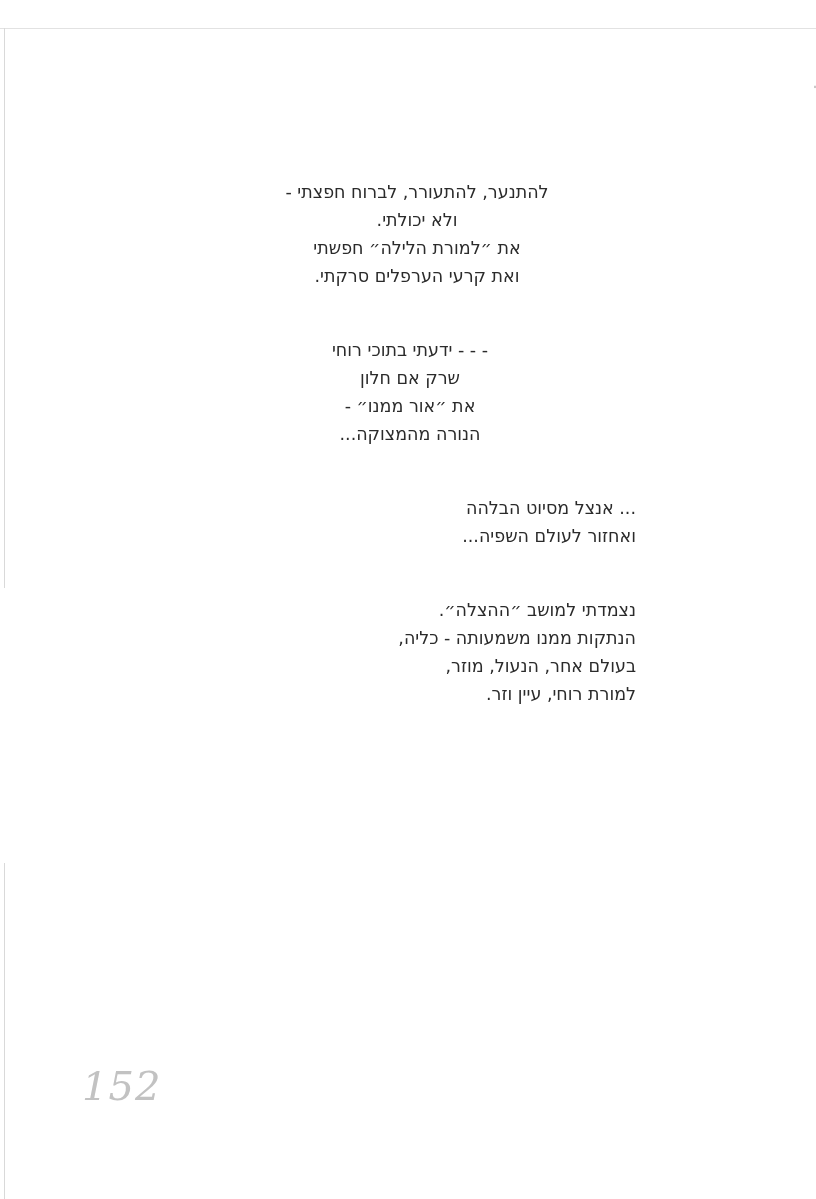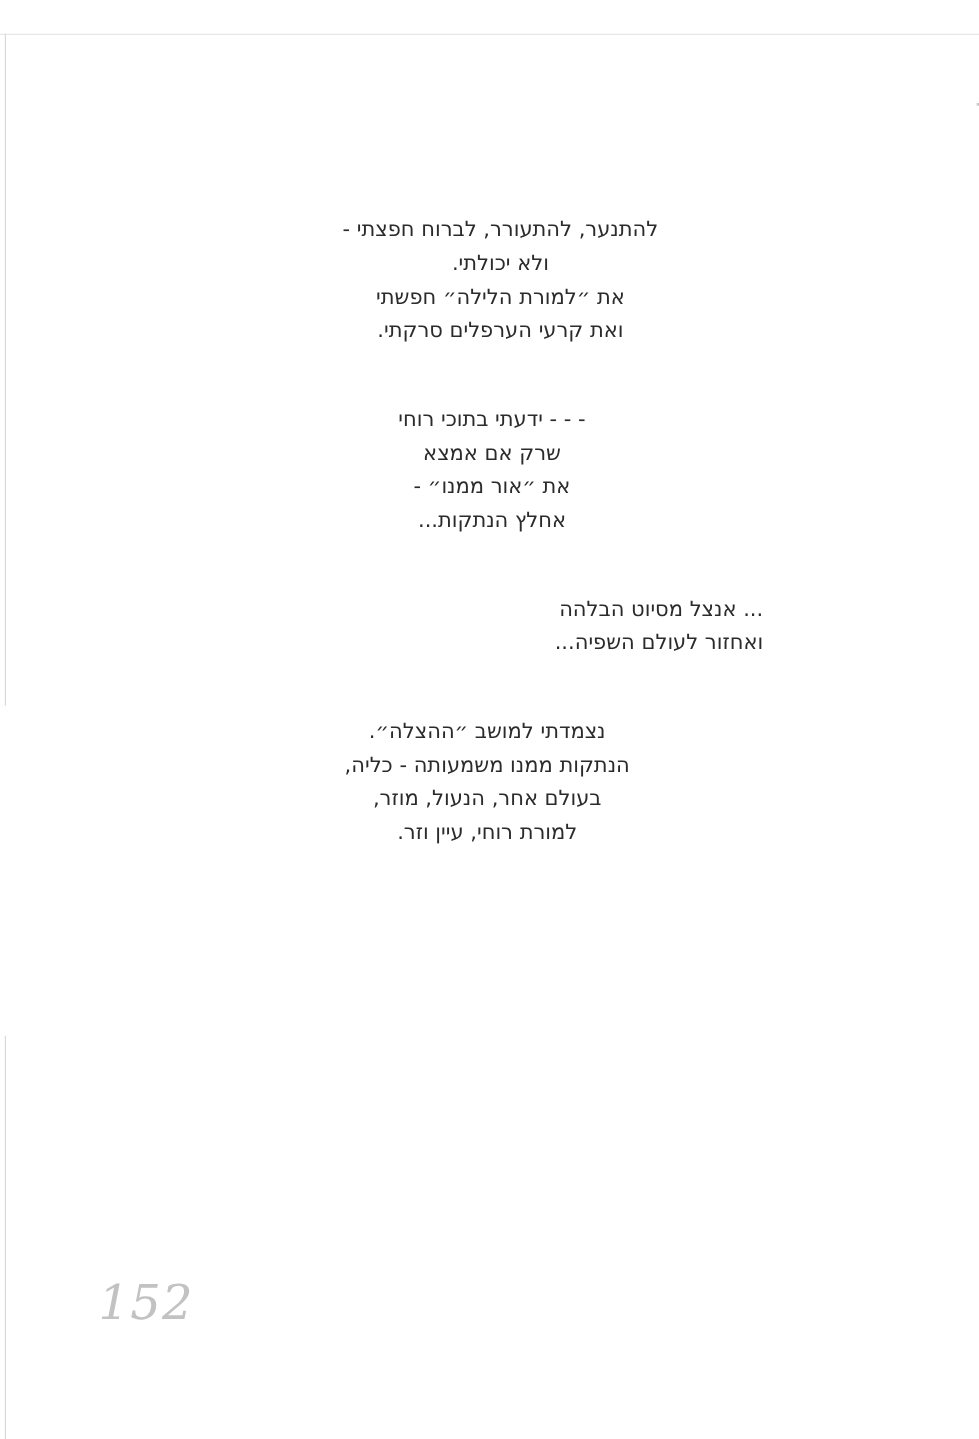--- a/index.html
+++ b/index.html
@@ -110,7 +110,7 @@
 
     <div class="stanza s2">
       <div class="line">- - - ידעתי בתוכי רוחי</div>
-      <div class="line">שרק אם אמצא</div>
+      <div class="line">שרק אם חלון</div>
       <div class="line">את ״אור ממנו״ -</div>
       <div class="line">אחלץ הנתקות...</div>
     </div>

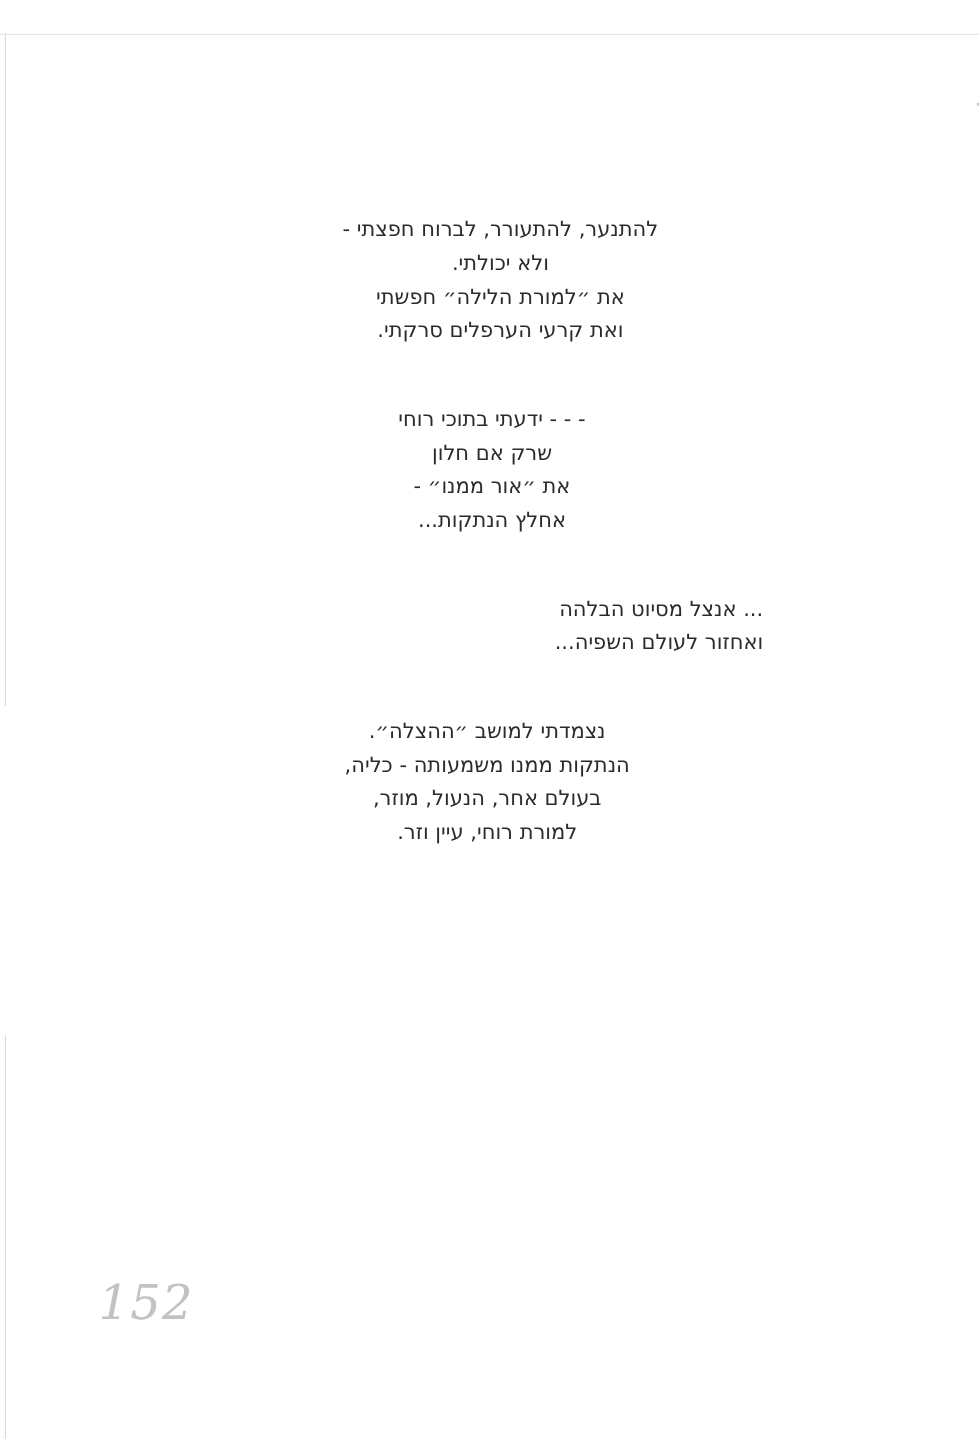--- a/index.html
+++ b/index.html
@@ -112,7 +112,7 @@
       <div class="line">- - - ידעתי בתוכי רוחי</div>
       <div class="line">שרק אם חלון</div>
       <div class="line">את ״אור ממנו״ -</div>
-      <div class="line">אחלץ הנתקות...</div>
+      <div class="line">הנורה מהמצוקה...</div>
     </div>
 
     <div class="stanza s3">

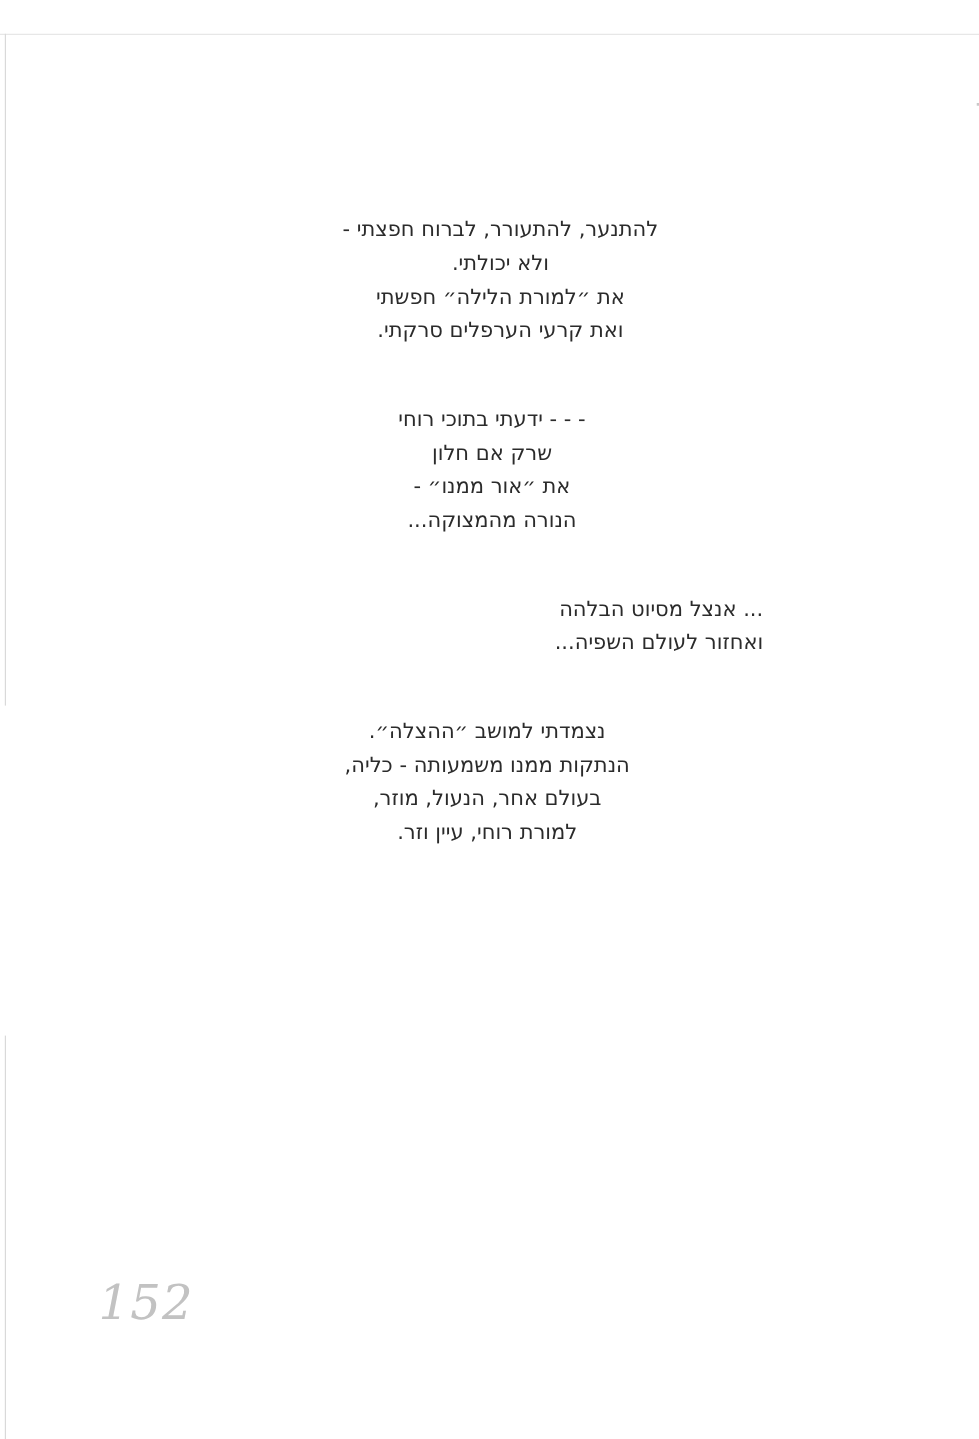--- a/index.html
+++ b/index.html
@@ -64,7 +64,7 @@
   .stanza {
     margin: 0 0 46px 0;
   }
-  .stanza:last-child { margin-bottom: 0; }
+  .stanza:last-child { margin-bottom: 0; text-align: right; }
   .line {
     white-space: pre-wrap;
   }

